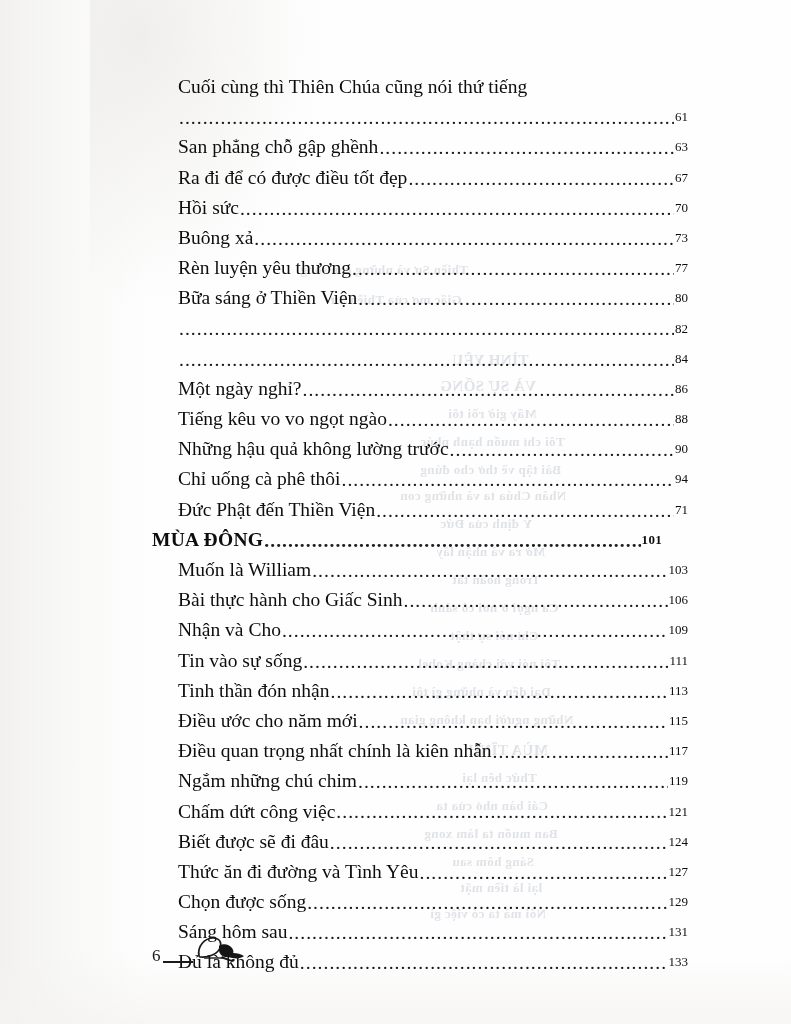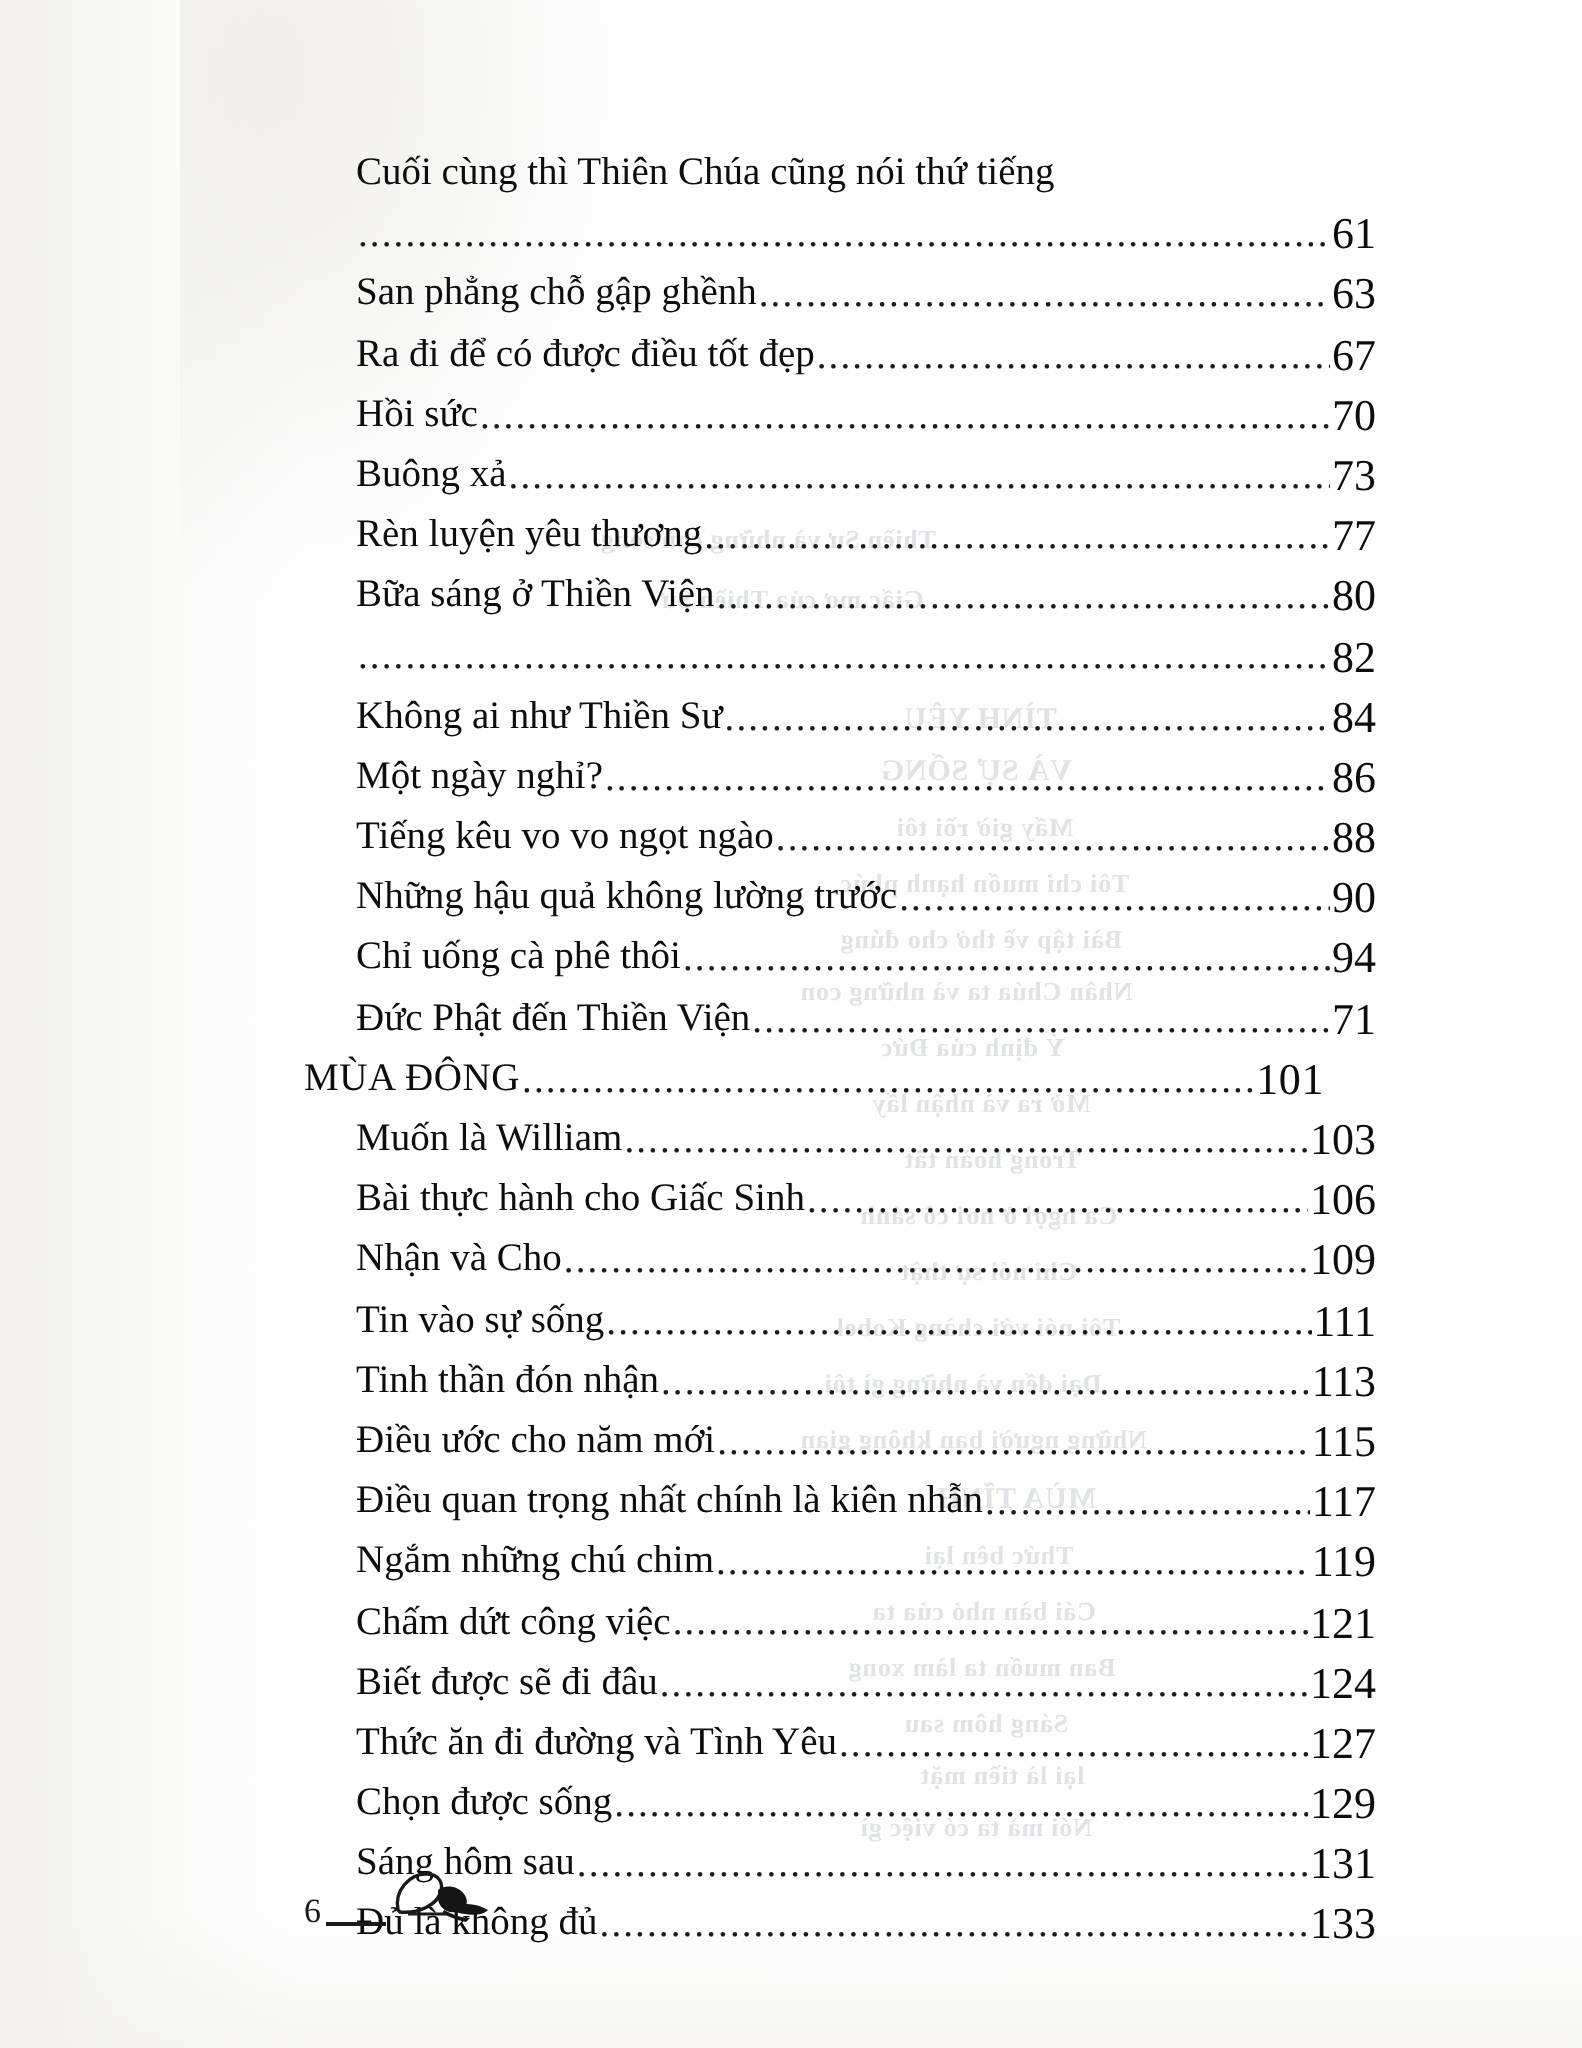--- a/index.html
+++ b/index.html
@@ -122,7 +122,7 @@
   .toc-page {
     flex: 0 0 auto;
     padding-left: 0px;
-    font-size: 22px;
+    font-size: 13px;
   }
 
   

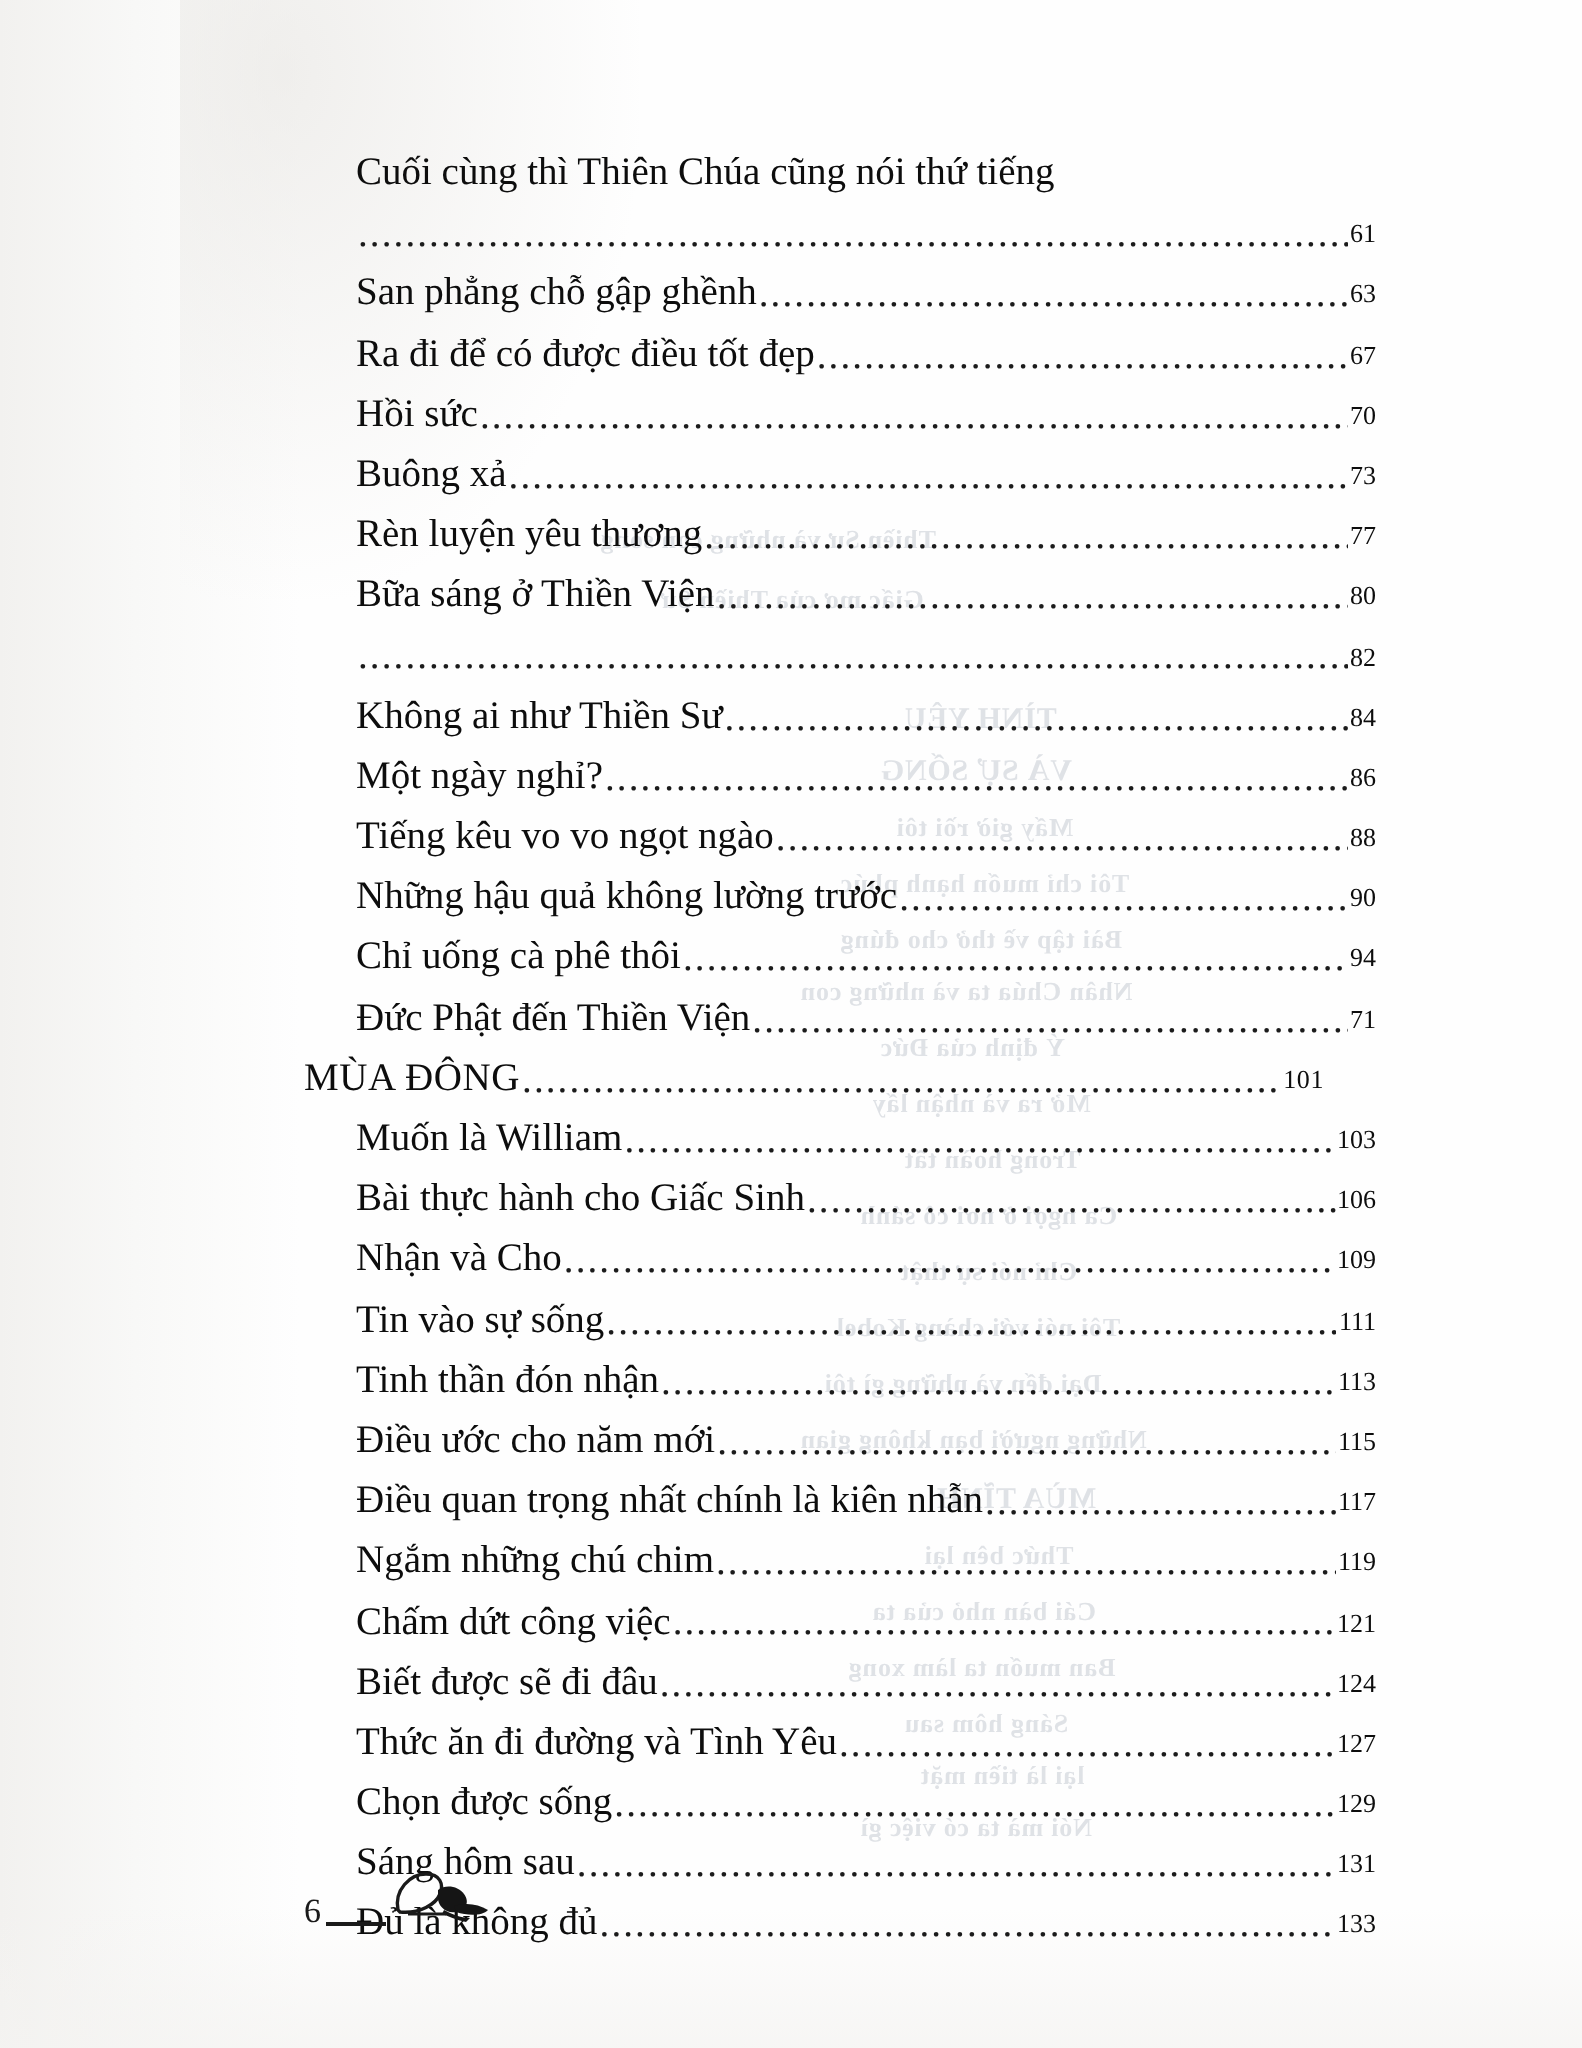--- a/index.html
+++ b/index.html
@@ -233,7 +233,6 @@
           <span class="toc-page">82</span>
         </div>
         <div class="toc-entry indent">
-          <span class="toc-title">Không ai như Thiền Sư</span>
           <span class="toc-dots"></span>
           <span class="toc-page">84</span>
         </div>

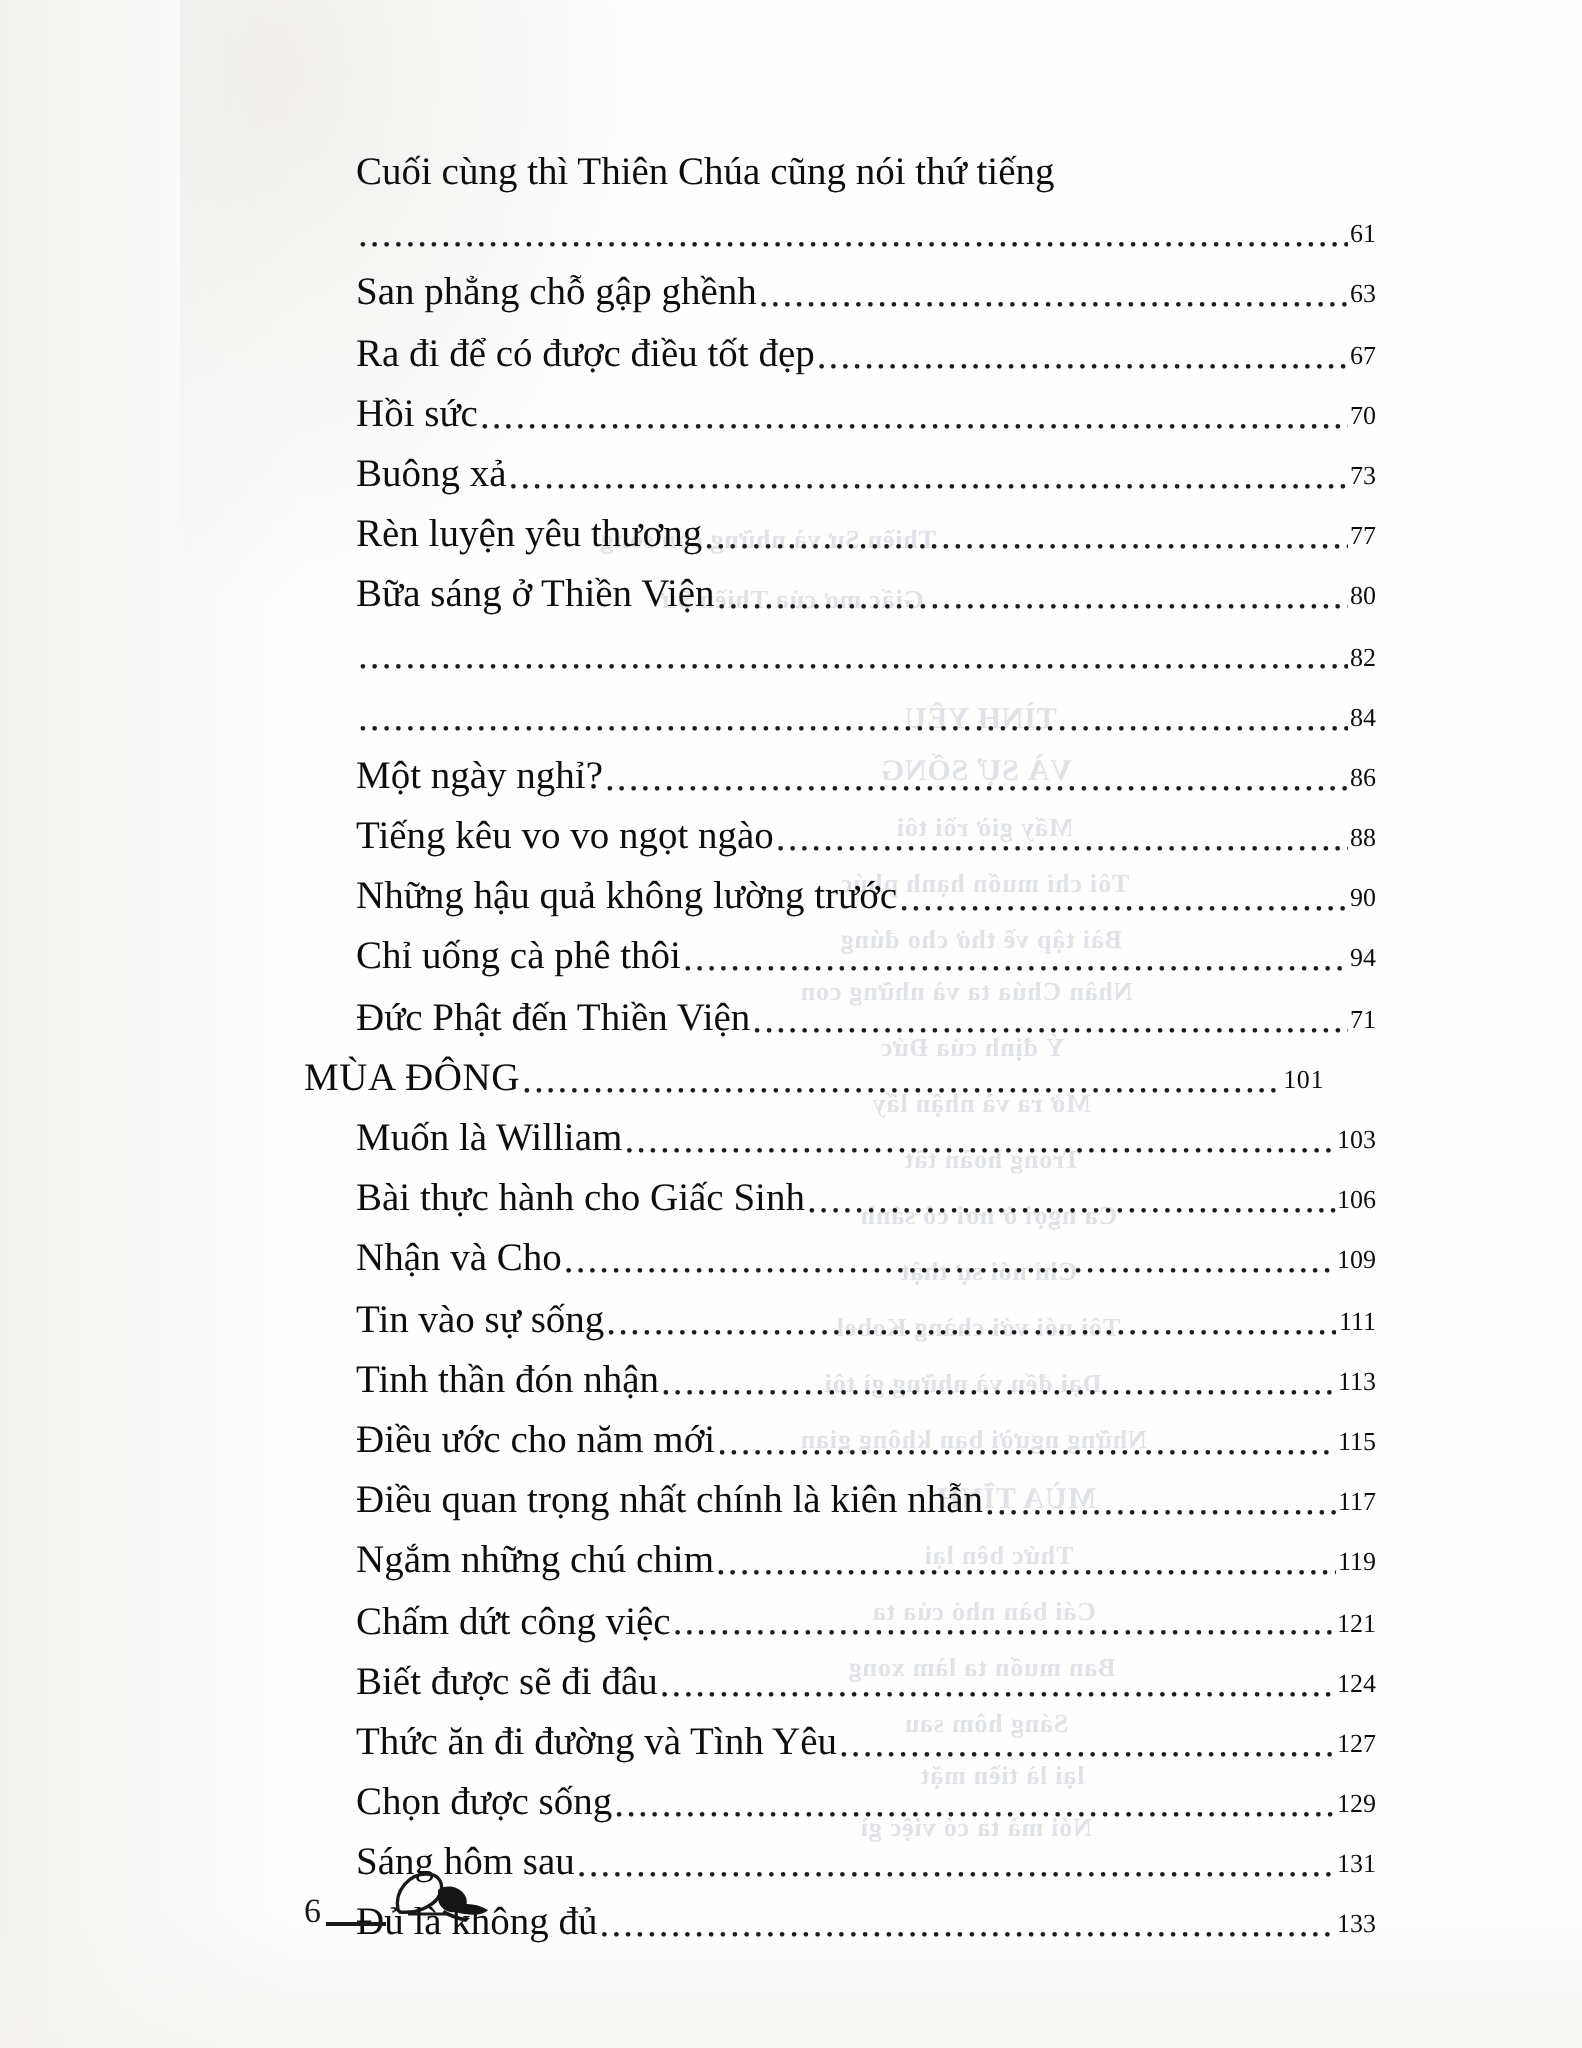--- a/index.html
+++ b/index.html
@@ -93,6 +93,7 @@
   .toc-entry.section {
     padding-left: 0;
     letter-spacing: 0.3px;
+    font-weight: bold;
   }
 
   .toc-title {

